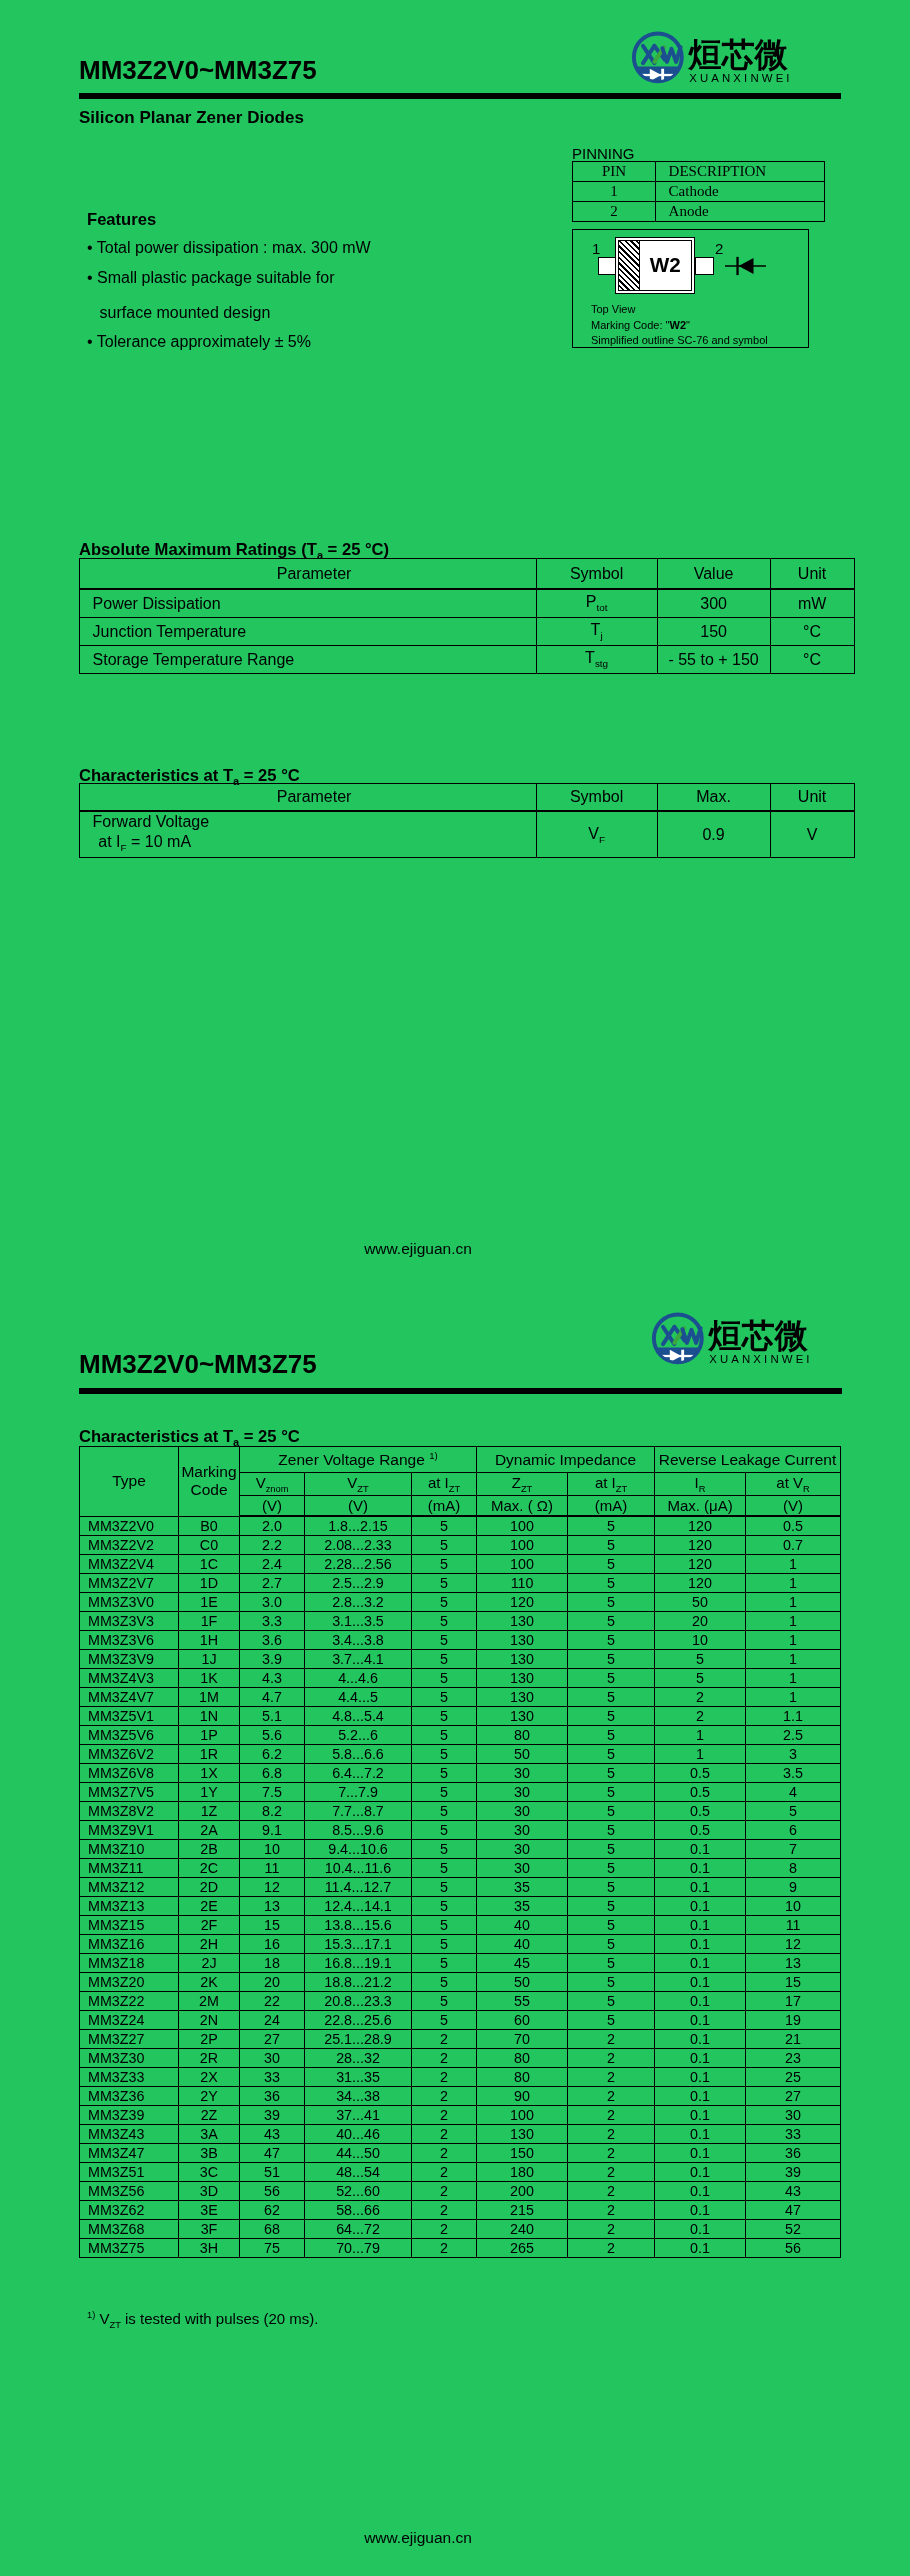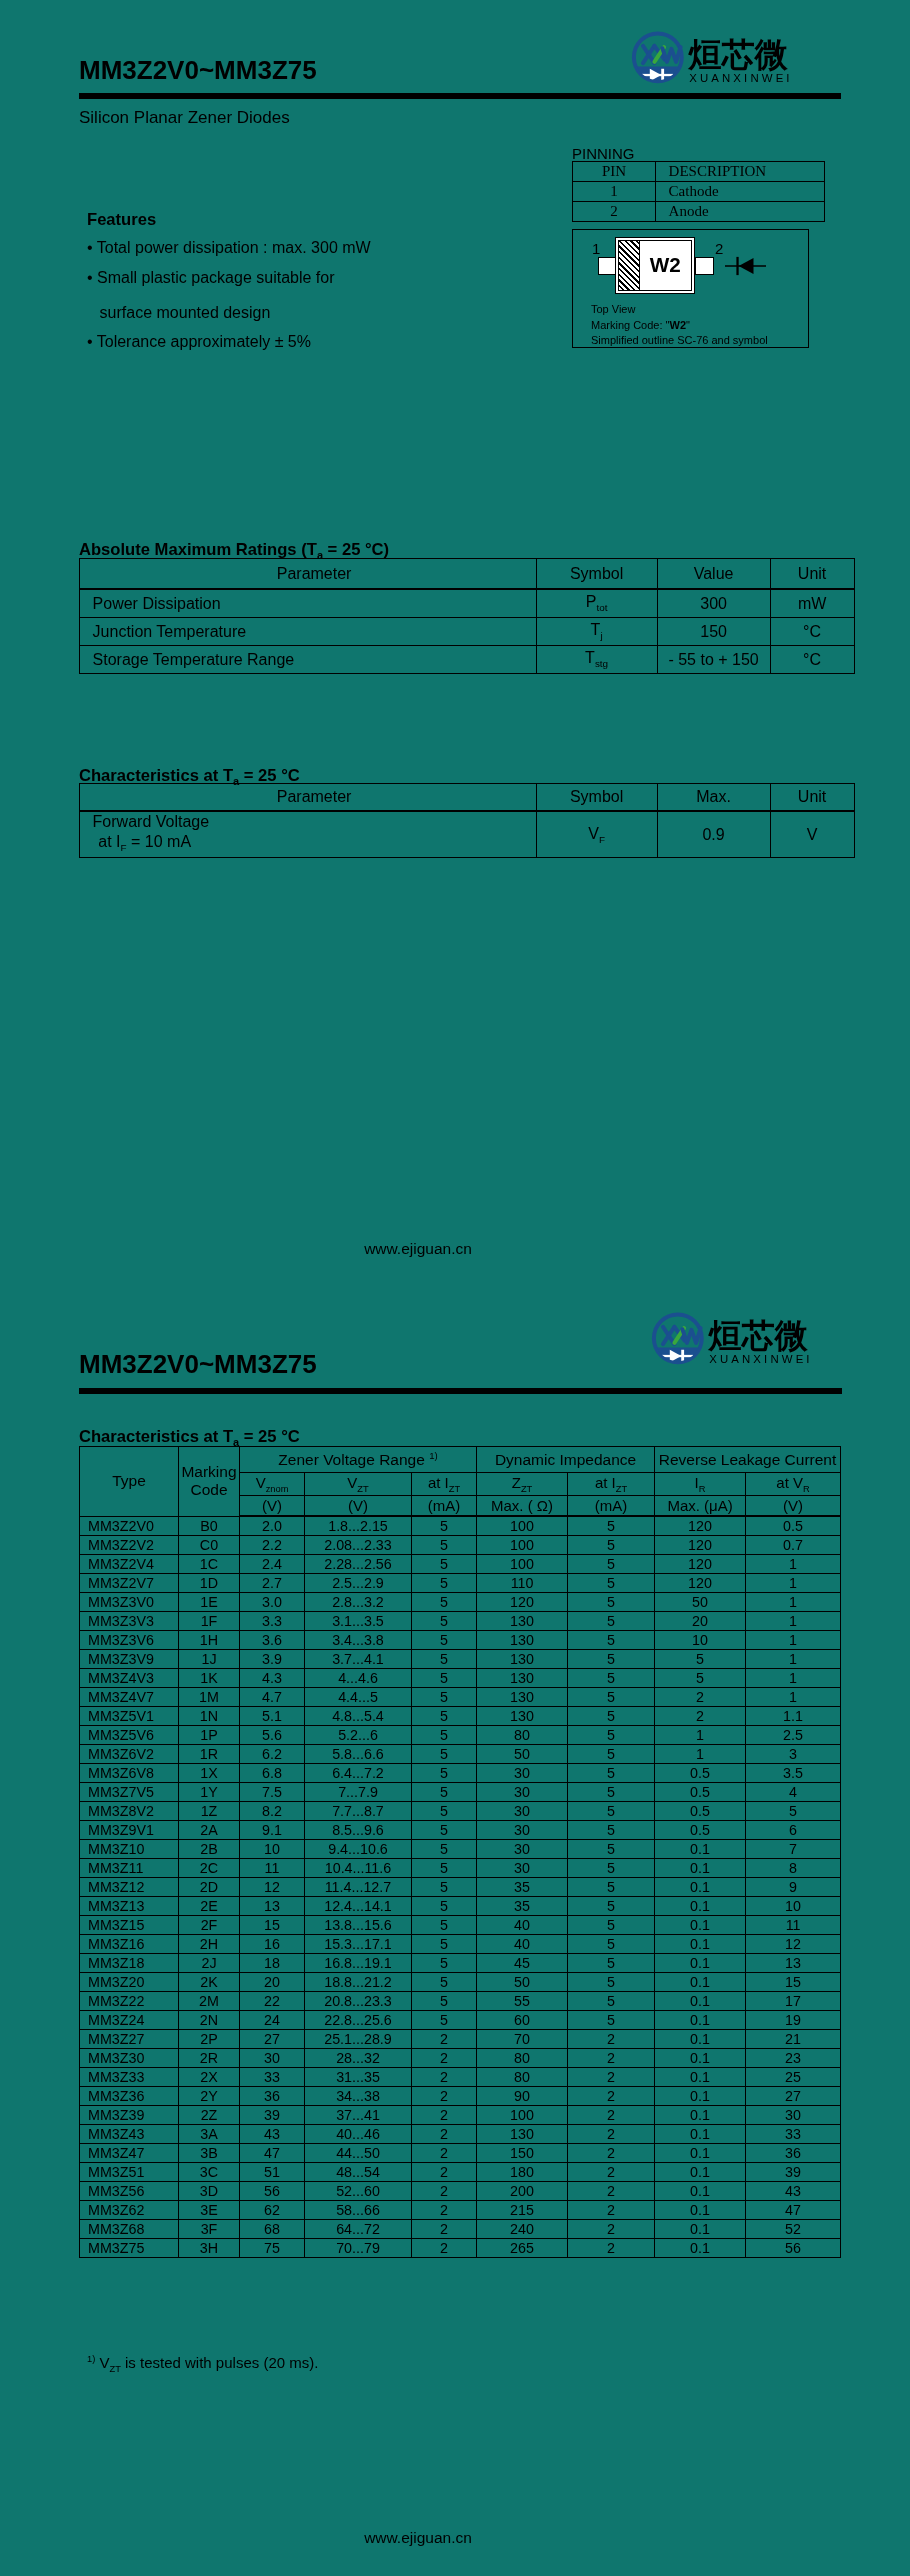--- a/index.html
+++ b/index.html
@@ -4,7 +4,7 @@
 <style>
   html,body{margin:0;padding:0;background:#fff;}
   body{width:910px;font-family:"Liberation Sans","DejaVu Sans",sans-serif;color:#000;}
-  #doc{position:relative;width:910px;height:2576px;background:#0f766e;overflow:hidden;}
+  #doc{position:relative;width:910px;height:2576px;background:#22c55e;overflow:hidden;}
   .abs{position:absolute;}
   .doc-title{font-size:26px;font-weight:bold;letter-spacing:0;}
   .rule{background:#000;height:6.3px;}

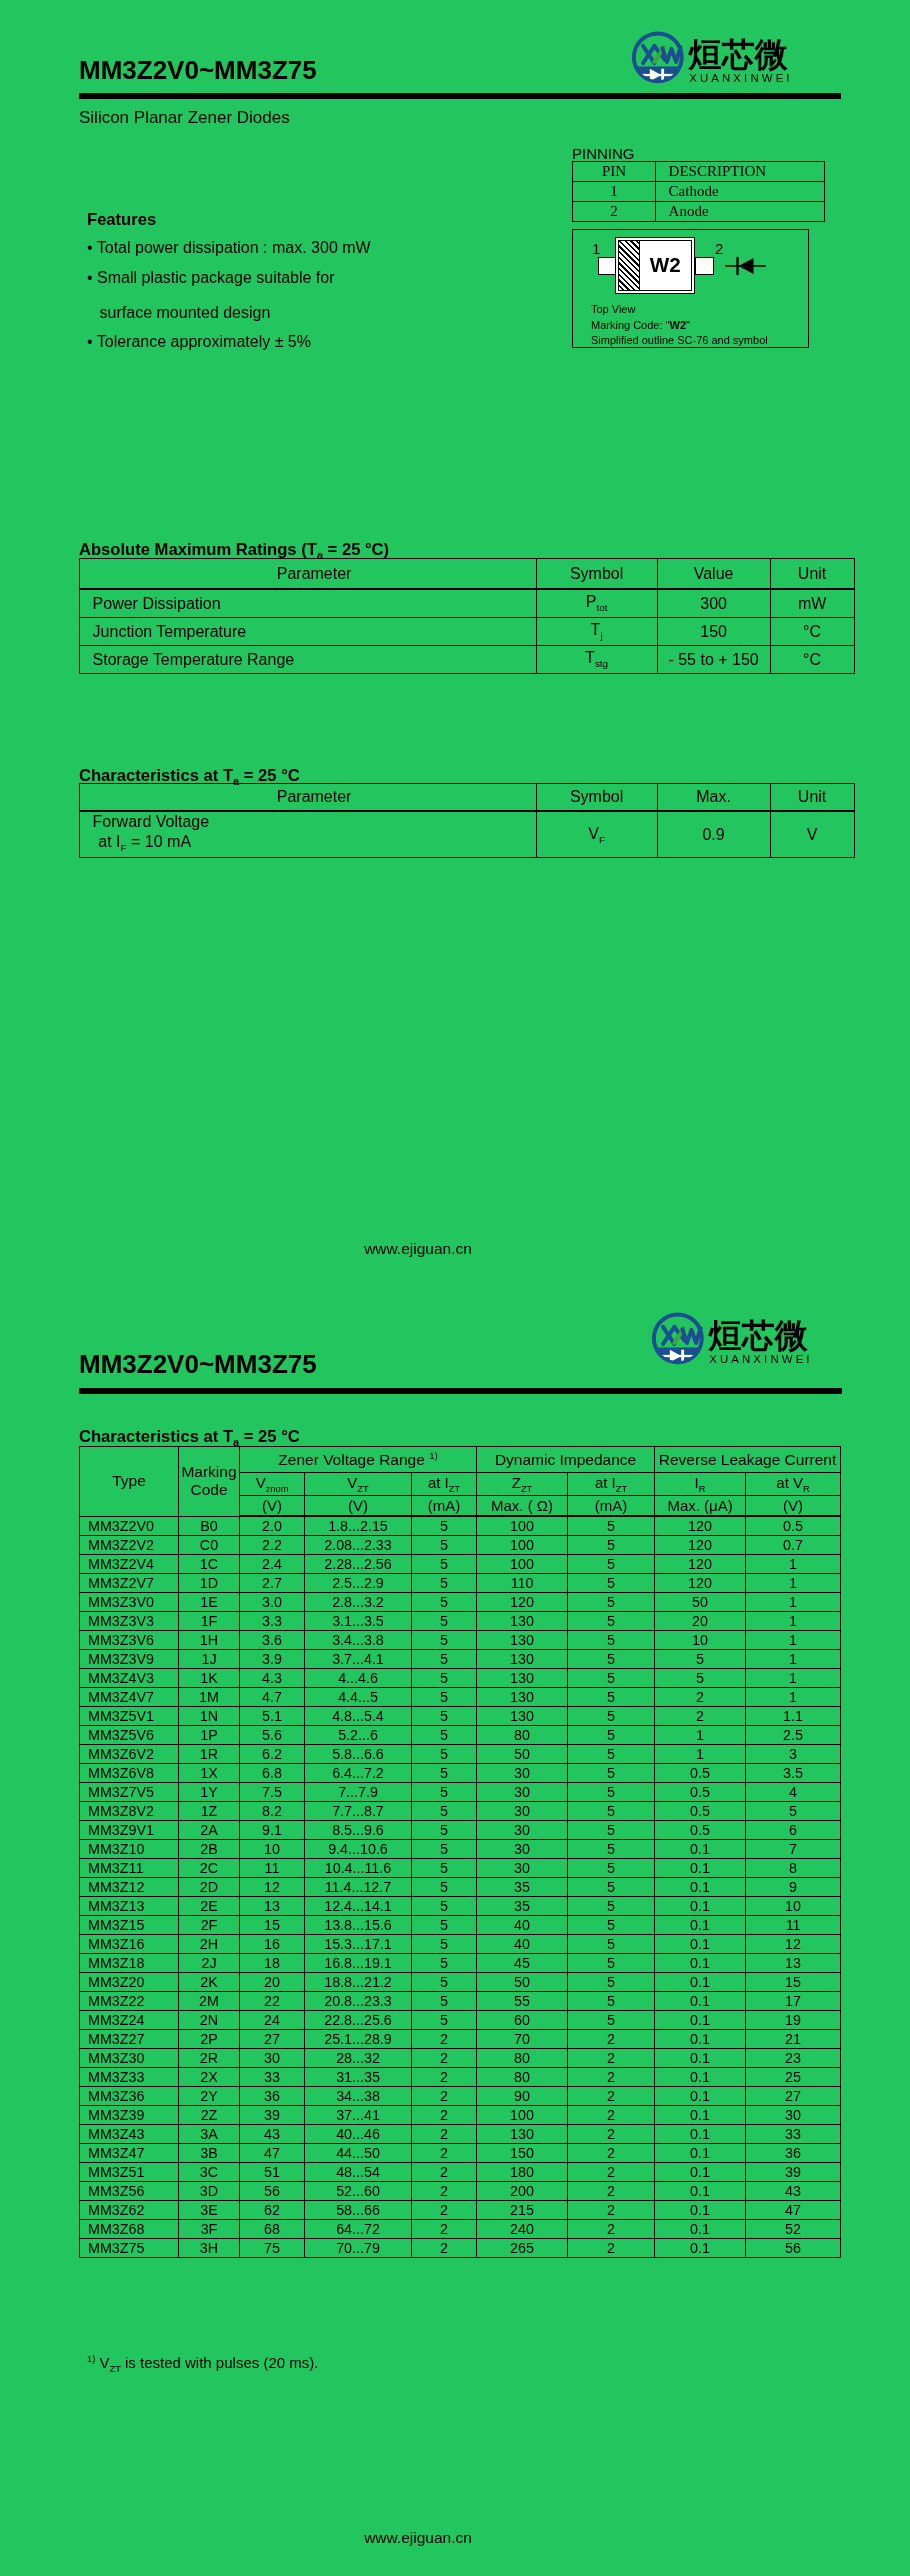--- a/index.html
+++ b/index.html
@@ -8,7 +8,7 @@
   .abs{position:absolute;}
   .doc-title{font-size:26px;font-weight:bold;letter-spacing:0;}
   .rule{background:#000;height:6.3px;}
-  .subtitle{font-size:17px;font-weight:normal;}
+  .subtitle{font-size:17px;font-weight:bold;}
   .sec-heading{font-size:16.6px;font-weight:bold;}
   .sec-heading sub{font-size:11px;}
   .small-label{font-size:15px;}

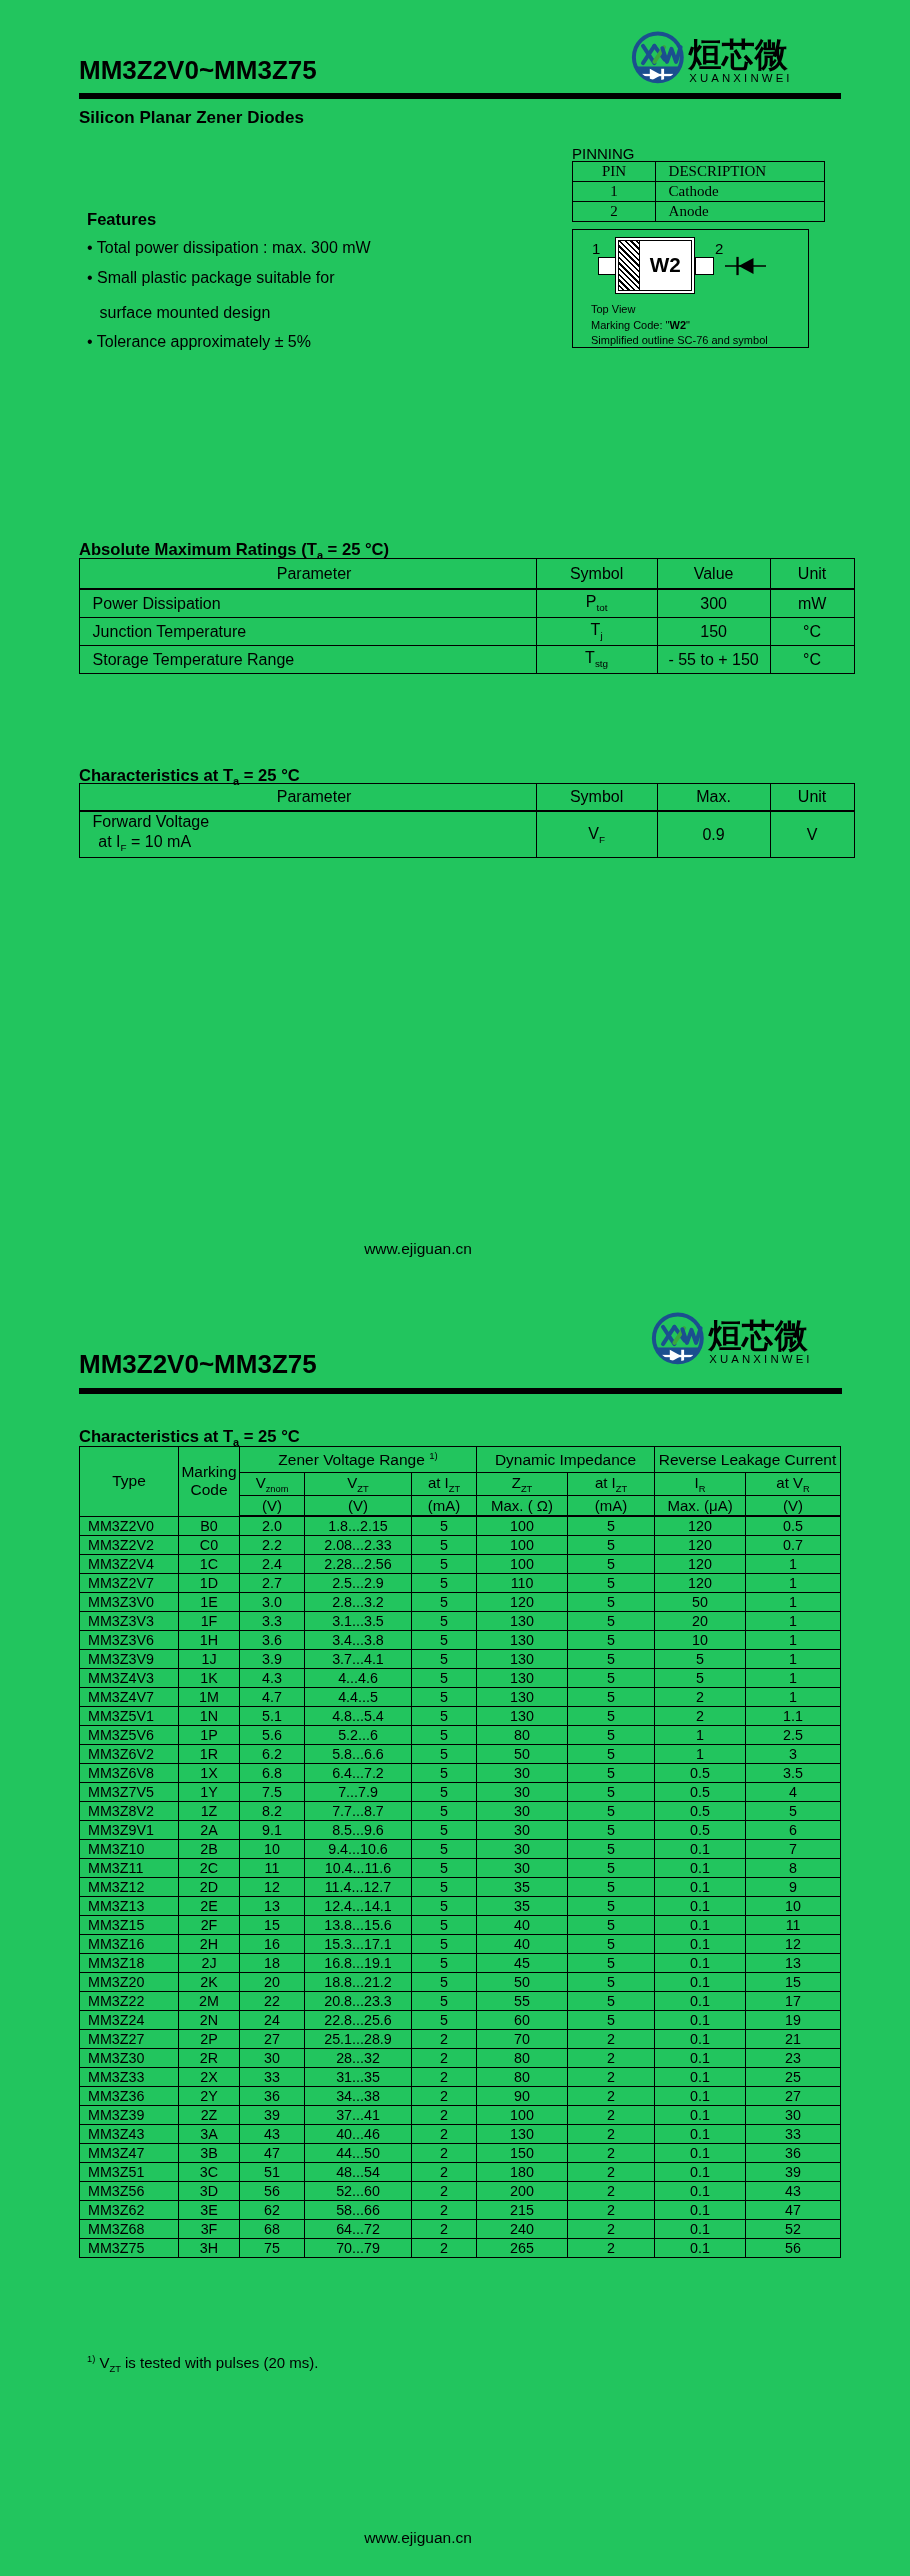--- a/index.html
+++ b/index.html
@@ -721,7 +721,7 @@
       </tbody>
   </table>
 
-  <div class="abs footnote" style="left:87px;top:2310px;margin-top:44px;"><sup>1)</sup><span> V</span><sub>ZT</sub><span> is tested with pulses (20 ms).</span></div>
+  <div class="abs footnote" style="left:87px;top:2310px;"><sup>1)</sup><span> V</span><sub>ZT</sub><span> is tested with pulses (20 ms).</span></div>
 
   <div class="abs footer-url" style="left:0;top:2529px;">www.ejiguan.cn</div>
 

